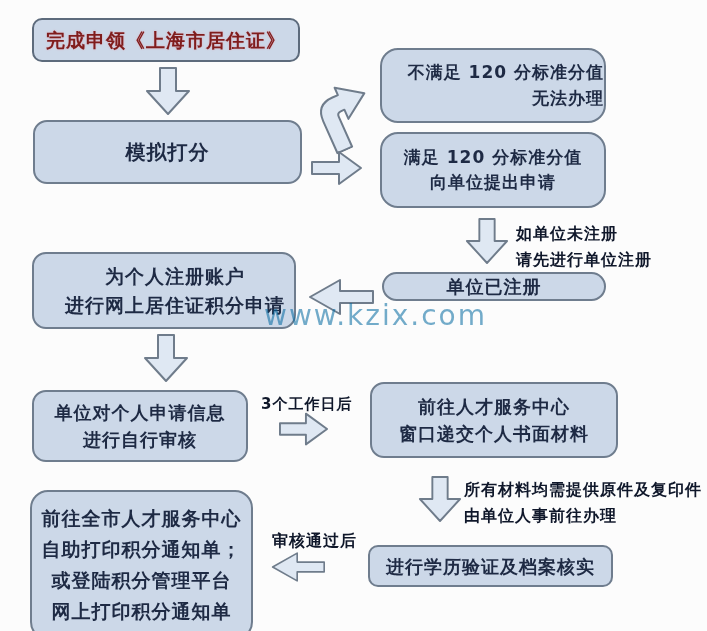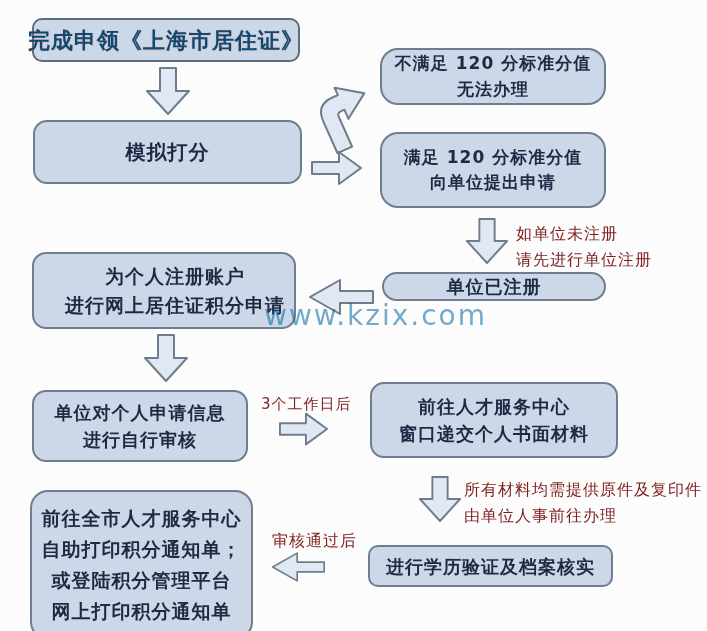--- a/index.html
+++ b/index.html
@@ -34,9 +34,9 @@
   .fbox .bline { white-space: nowrap; }
   .bold { font-weight: 800; }
   .red-title {
-    color: #0c4a6e;
+    color: #7f1d1d;
     font-weight: 800;
-    font-size: 22px;
+    font-size: 19px;
     letter-spacing: 1px;
     text-shadow: 0 0 2px rgba(255,120,130,0.45);
   }

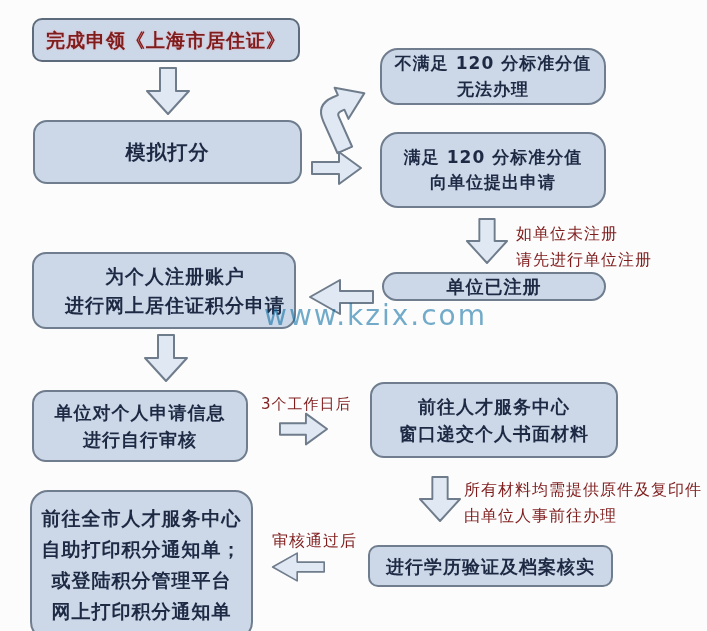--- a/index.html
+++ b/index.html
@@ -71,7 +71,7 @@
   
   #box-complete-permit   { left: 32px;  top: 18px;  width: 268px; height: 44px;  border-radius: 10px; border-color: #5d6b7c; }
   #box-simulated-scoring { left: 33px;  top: 120px; width: 269px; height: 64px;  font-size: 20px; font-weight: 800; }
-  #box-not-meet          { left: 380px; top: 48px;  width: 226px; height: 57px;  font-size: 17px; border-radius: 18px; }
+  #box-not-meet          { left: 380px; top: 48px;  width: 226px; height: 75px;  font-size: 17px; border-radius: 18px; align-items: flex-end; }
   #box-meet              { left: 380px; top: 132px; width: 226px; height: 76px;  font-size: 17px; border-radius: 18px; }
   #box-employer-registered { left: 382px; top: 272px; width: 224px; height: 29px; font-size: 18px; border-radius: 20px; }
   #box-register-account  { left: 32px;  top: 252px; width: 264px; height: 77px;  font-size: 19px; font-weight: 800; padding-left: 22px; }

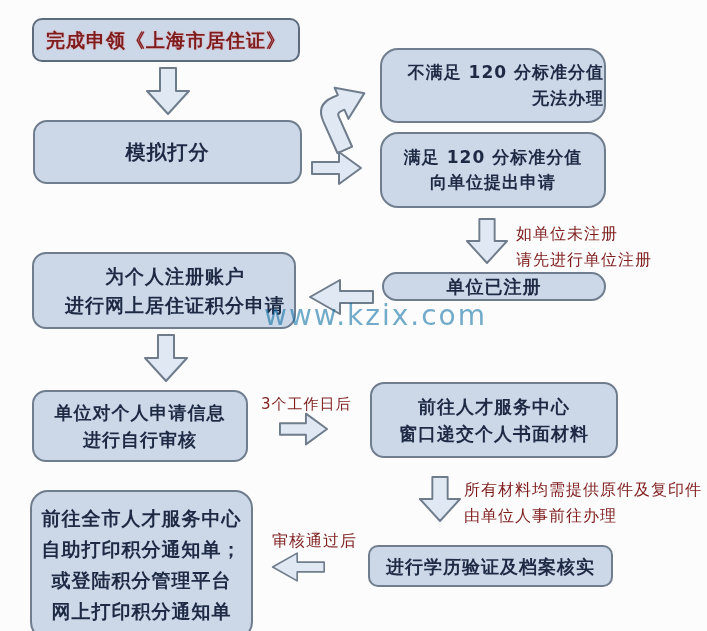--- a/index.html
+++ b/index.html
@@ -42,8 +42,8 @@
   }
   .note {
     position: absolute;
-    color: #7f1d1d;
-    font-weight: 400;
+    color: #0f172a;
+    font-weight: 700;
     font-size: 16px;
     line-height: 1.62;
     white-space: nowrap;

